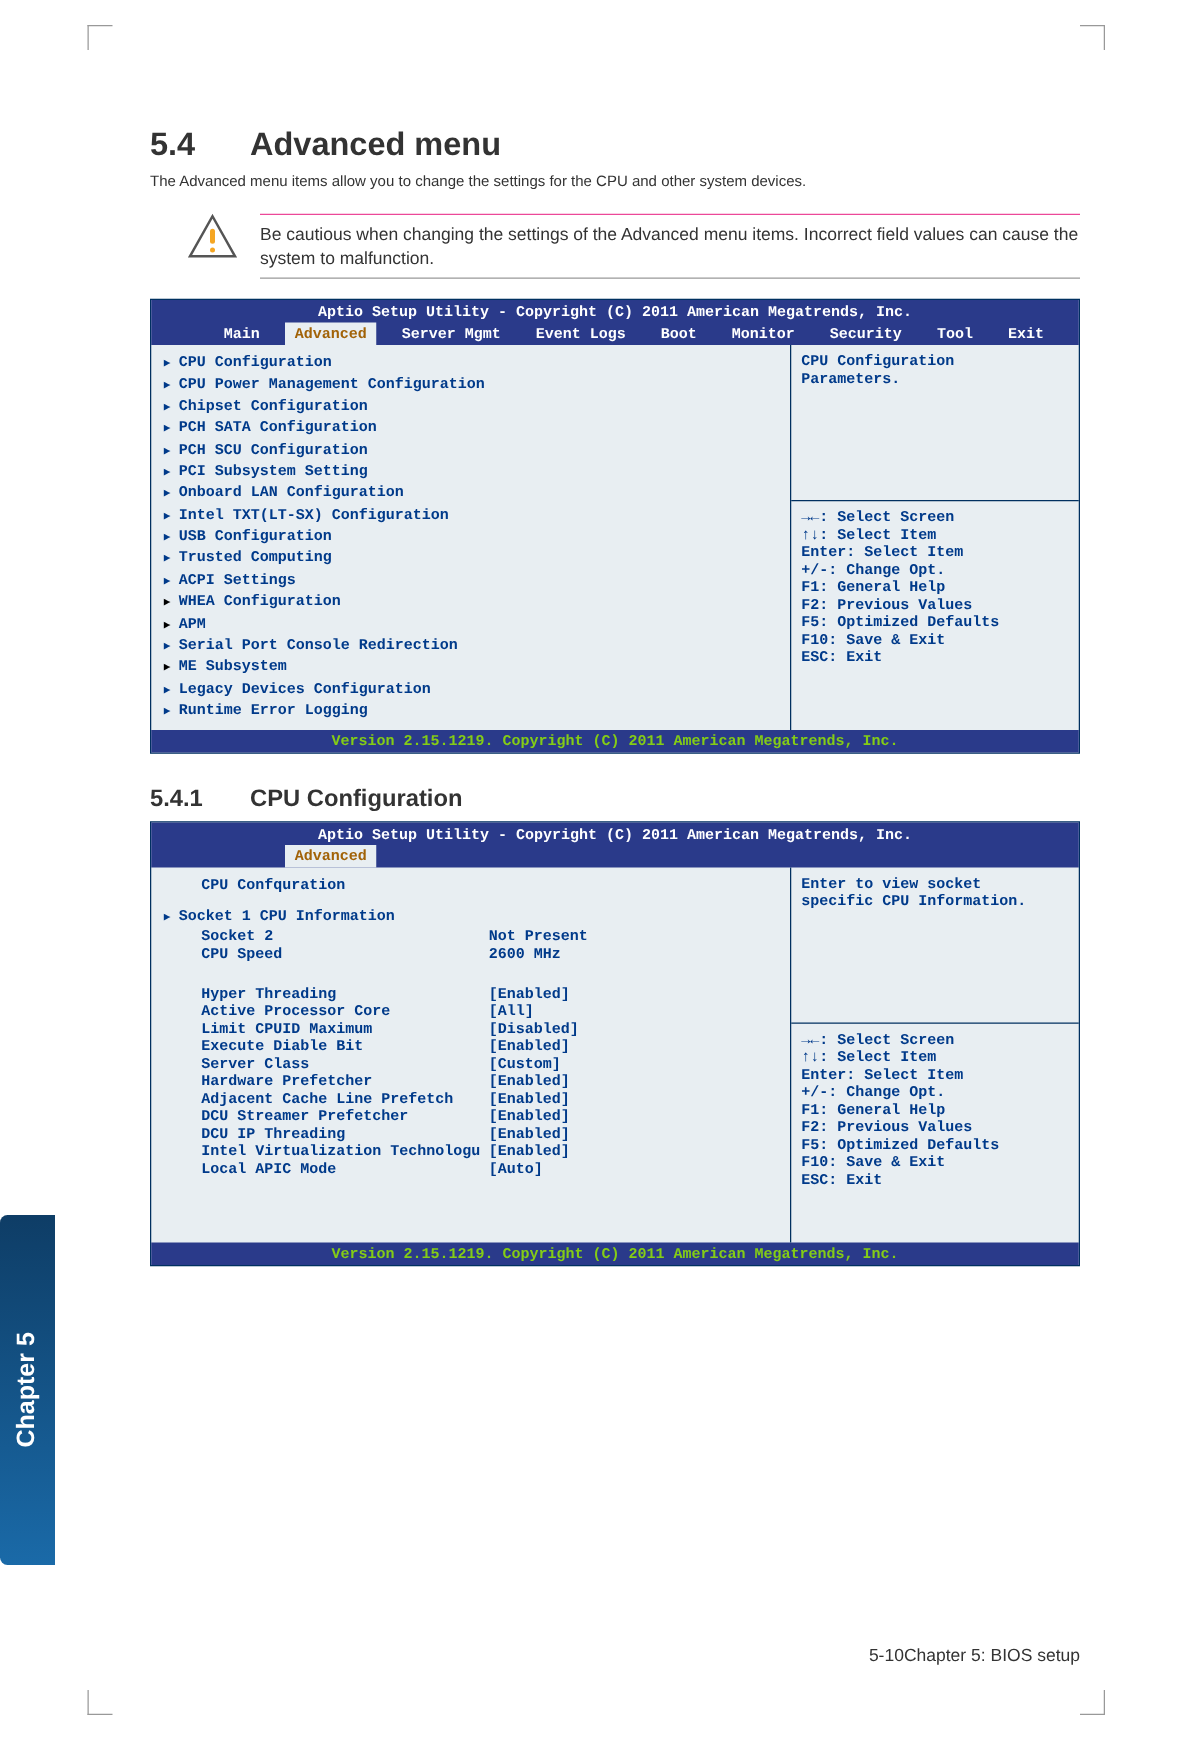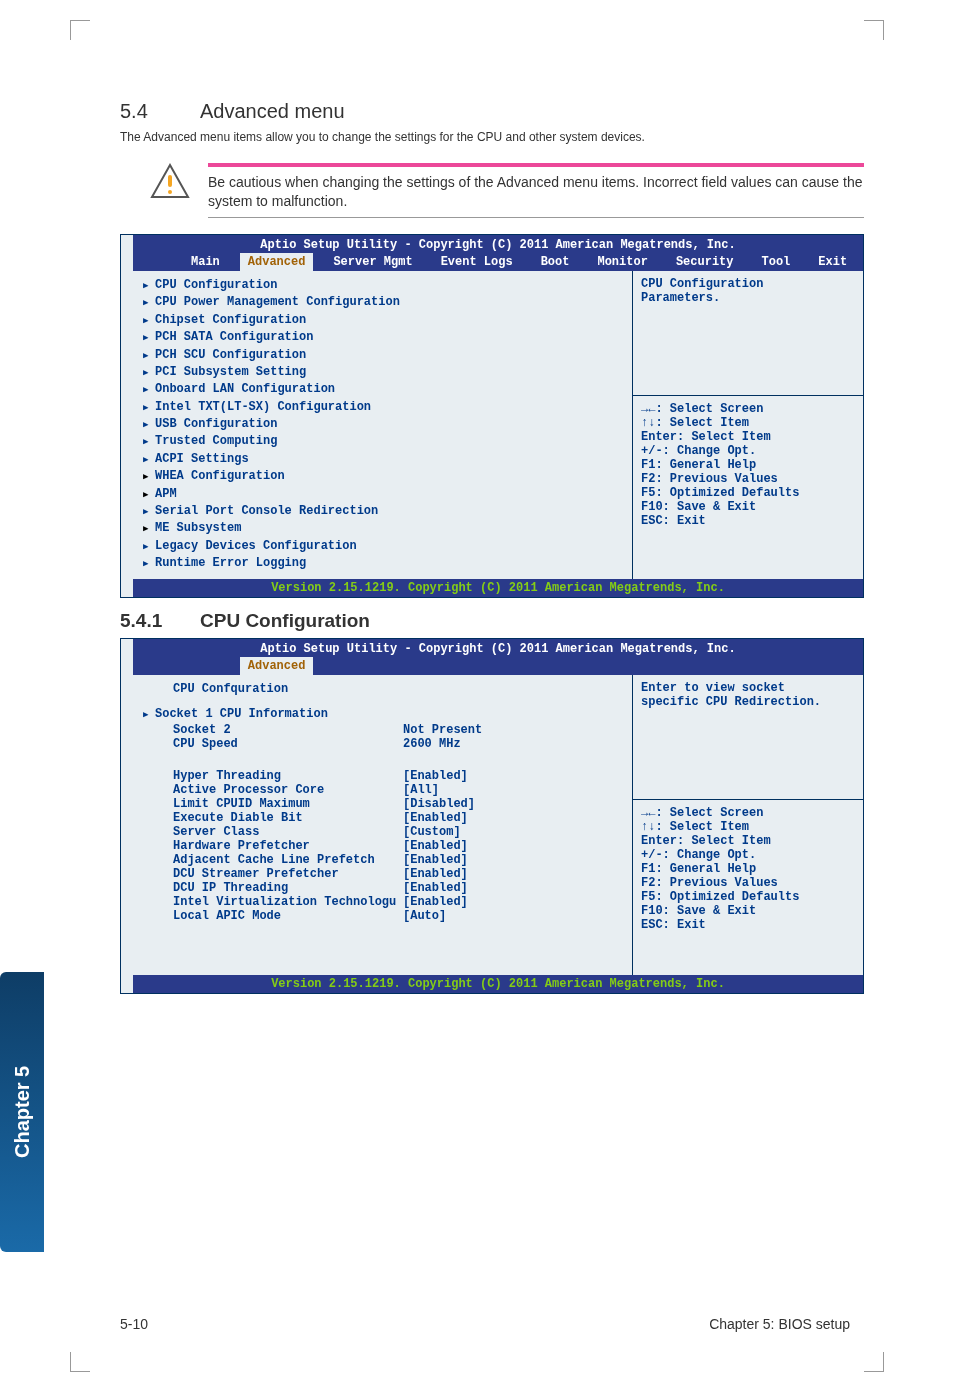--- a/index.html
+++ b/index.html
@@ -18,7 +18,7 @@
   .page {
     padding: 100px 90px 50px 120px;
   }
-  h2.section { font-size: 20px; font-weight: normal; margin-bottom: 6px; }
+  h2.section { font-size: 26px; font-weight: bold; margin-bottom: 6px; }
   h2.section .num { display: inline-block; width: 80px; }
   p.intro { font-size: 12px; line-height: 1.35; margin-bottom: 18px; }
   .note-row { display: flex; align-items: flex-start; gap: 18px; margin: 0 0 16px 30px; }

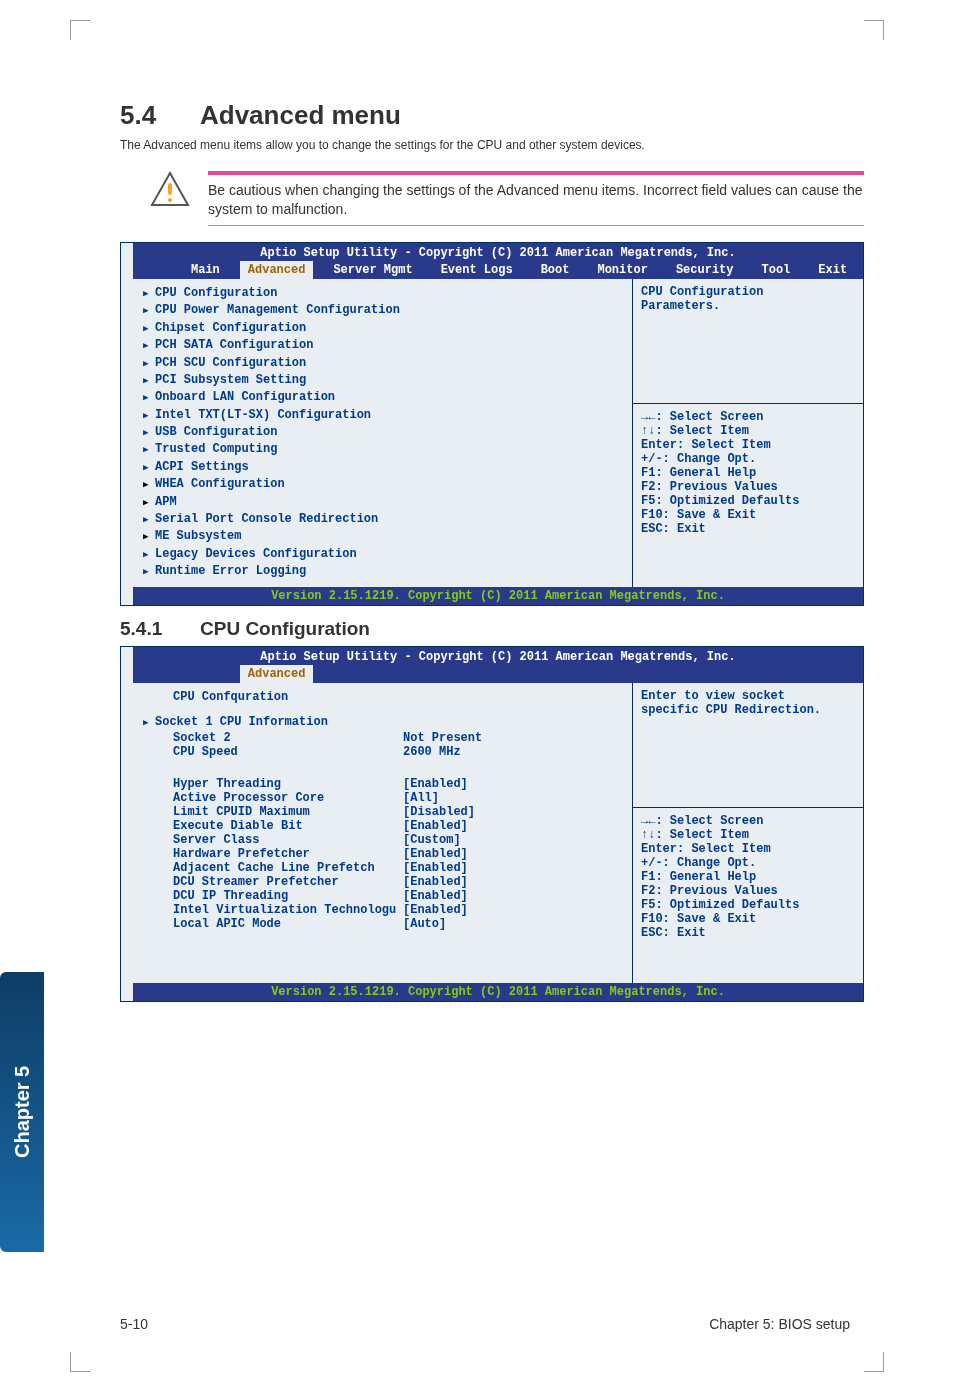--- a/index.html
+++ b/index.html
@@ -23,7 +23,7 @@
   p.intro { font-size: 12px; line-height: 1.35; margin-bottom: 18px; }
   .note-row { display: flex; align-items: flex-start; gap: 18px; margin: 0 0 16px 30px; }
   .note-icon svg { width: 40px; height: 36px; }
-  .note-text { flex: 1; border-top: 4px solid #ec4899; border-bottom: 1px solid #999; padding: 6px 0; font-size: 14px; line-height: 1.35; }
+  .note-text { flex: 1; border-top: 1px solid #ec4899; border-bottom: 1px solid #999; padding: 6px 0; font-size: 14px; line-height: 1.35; }
   .bios {
     border: 1px solid #003060;
     font-family: "Courier New", monospace;

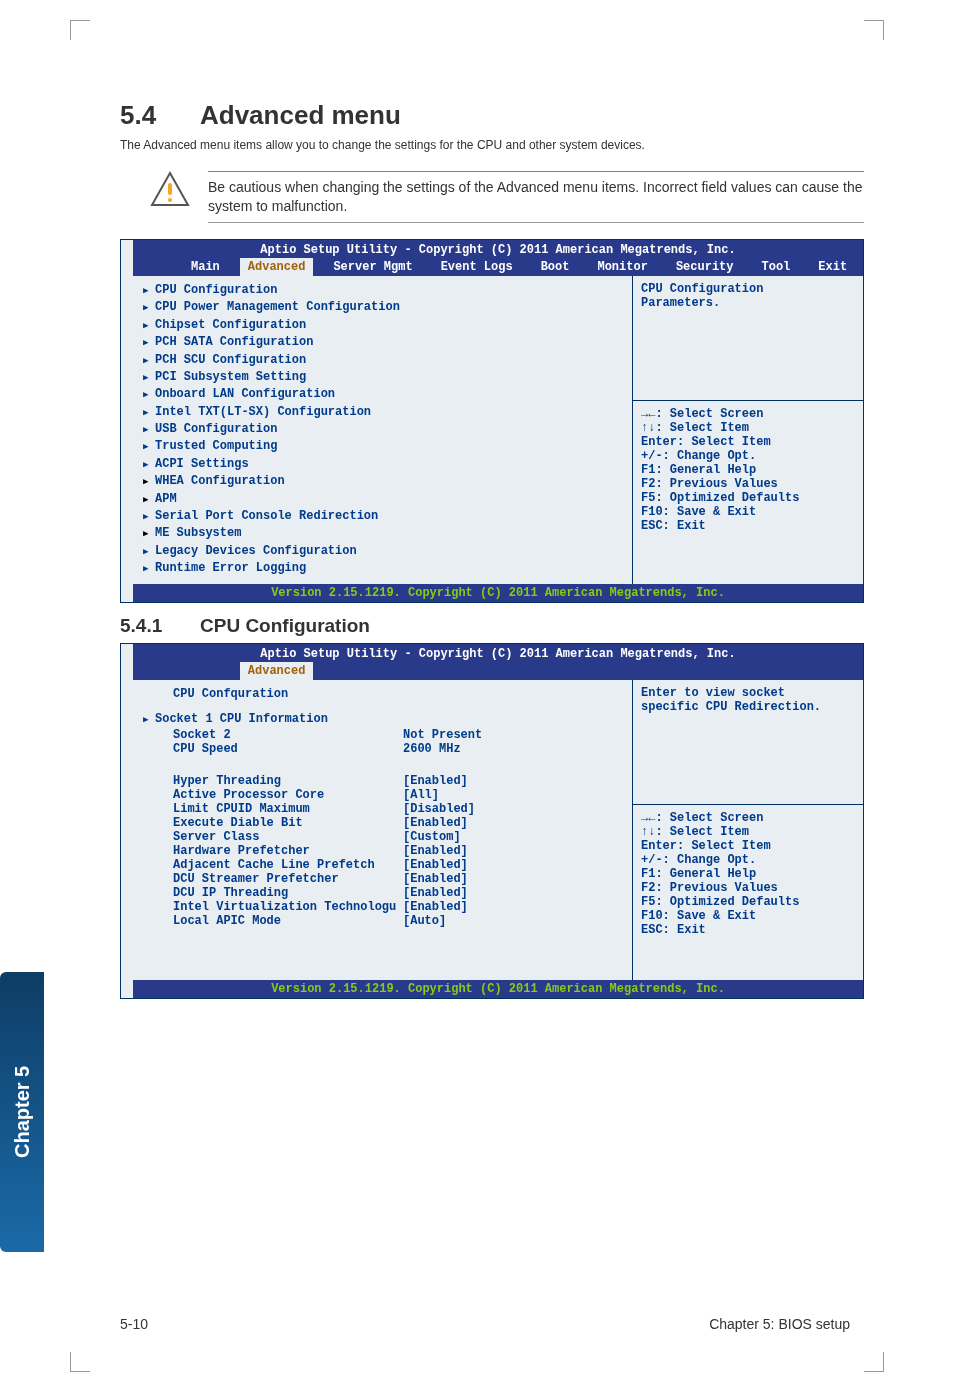--- a/index.html
+++ b/index.html
@@ -28,9 +28,8 @@
     border: 1px solid #003060;
     font-family: "Courier New", monospace;
     font-size: 12px;
-    margin-bottom: 12px;
+    margin-bottom: 26px;
     background: #e8eef2;
-    padding-left: 12px;
   }
   .bios-header {
     background: #2a3a8a;

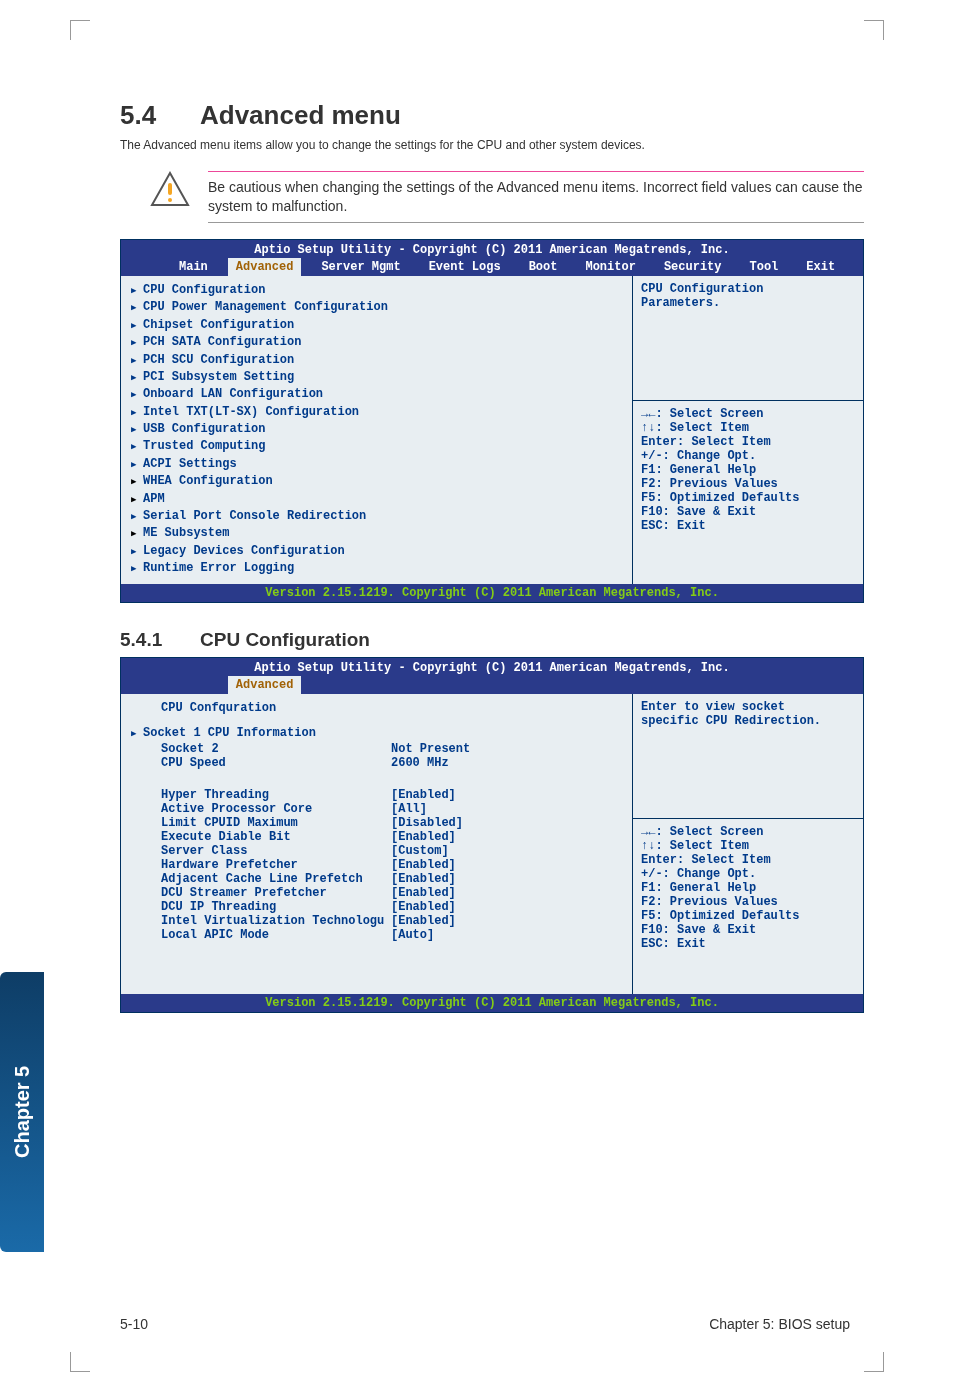--- a/index.html
+++ b/index.html
@@ -237,7 +237,7 @@
       </div>
       <div class="bios-right">
         <div>Enter to view socket</div>
-        <div>specific CPU Redirection.</div>
+        <div>specific CPU Information.</div>
         <div class="split"></div>
         <div>→←: Select Screen</div>
         <div>↑↓: Select Item</div>

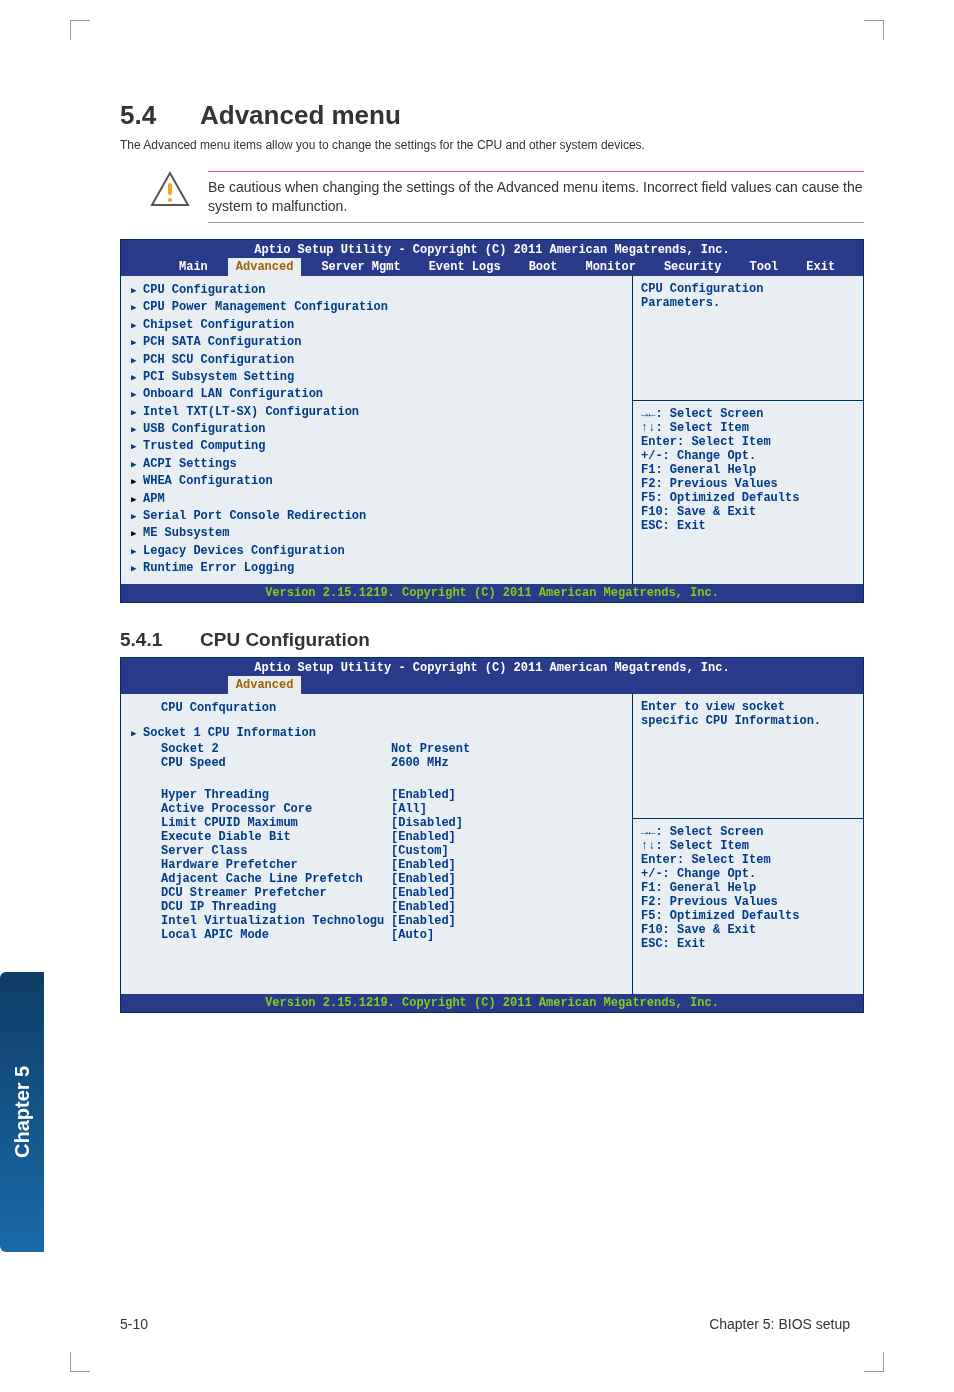--- a/index.html
+++ b/index.html
@@ -78,11 +78,10 @@
   }
   .footer {
     position: absolute;
-    bottom: 60px; left: 120px; right: 104px;
-    display: flex; justify-content: space-between;
+    bottom: 60px; left: 120px; right: 90px;
+    display: flex; justify-content: flex-end;
     font-size: 14px;
     border-top: 0;
-    gap: 12px;
   }
 </style>
 </head>

